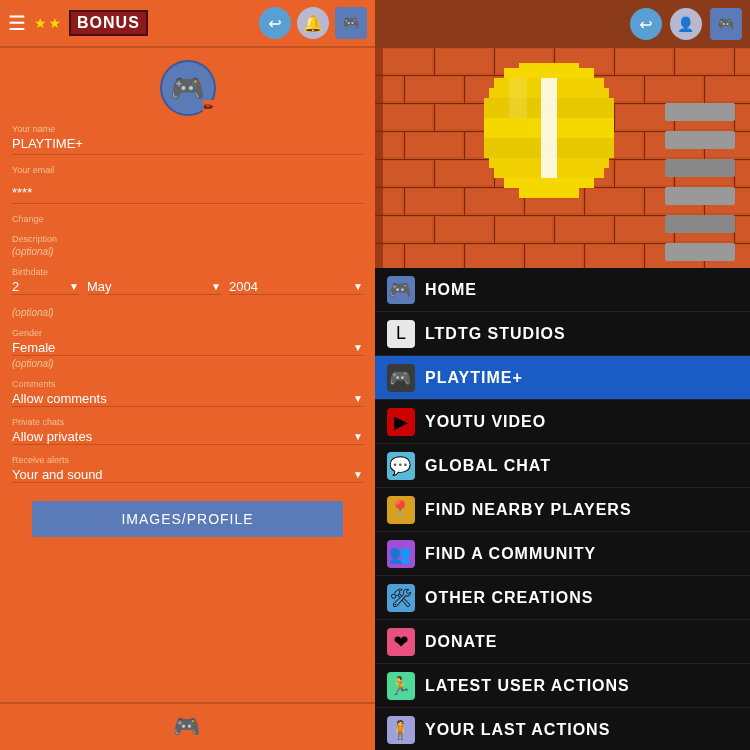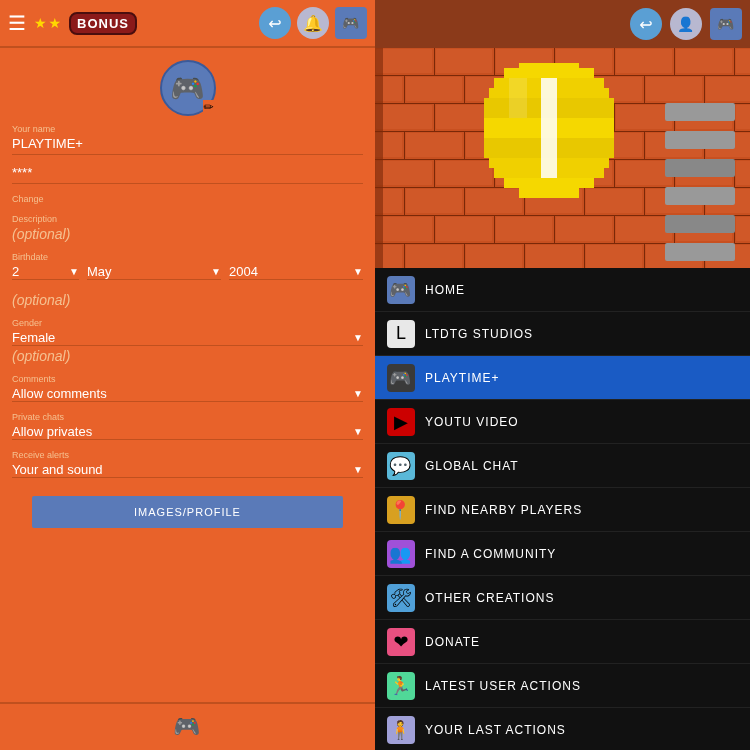--- a/index.html
+++ b/index.html
@@ -52,10 +52,10 @@
     .header-logo {
       background-color: #8b1a1a;
       border: 2px solid #4a0e0e;
-      border-radius: 8px;
+      border-radius: 0;
       padding: 2px 6px;
       color: white;
-      font-size: 13px;
+      font-size: 16px;
       font-weight: bold;
       letter-spacing: 1px;
     }

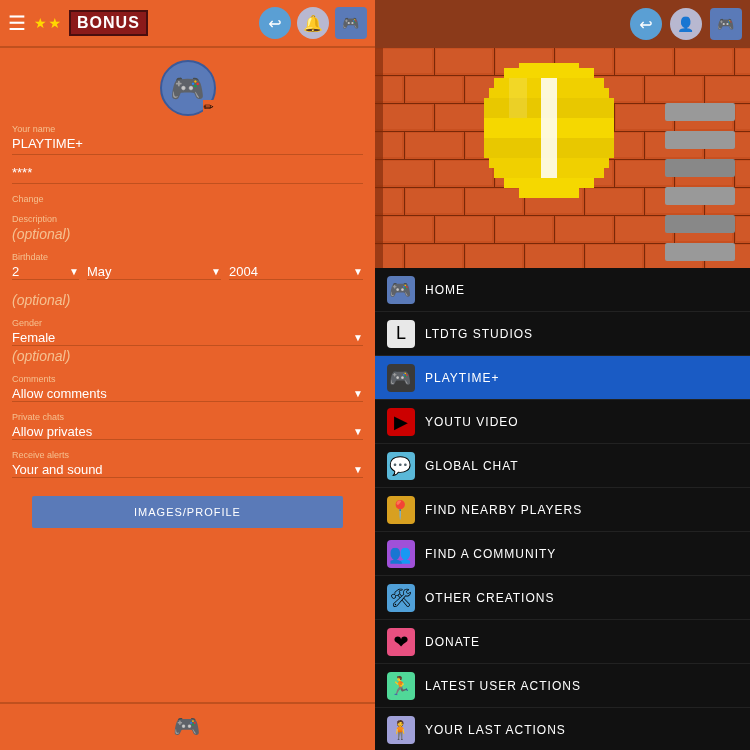--- a/index.html
+++ b/index.html
@@ -347,6 +347,7 @@
     </div>
 
     <div class="form-field">
+      <span class="field-label">Your email</span>
     </div>
 
     <div class="form-field">

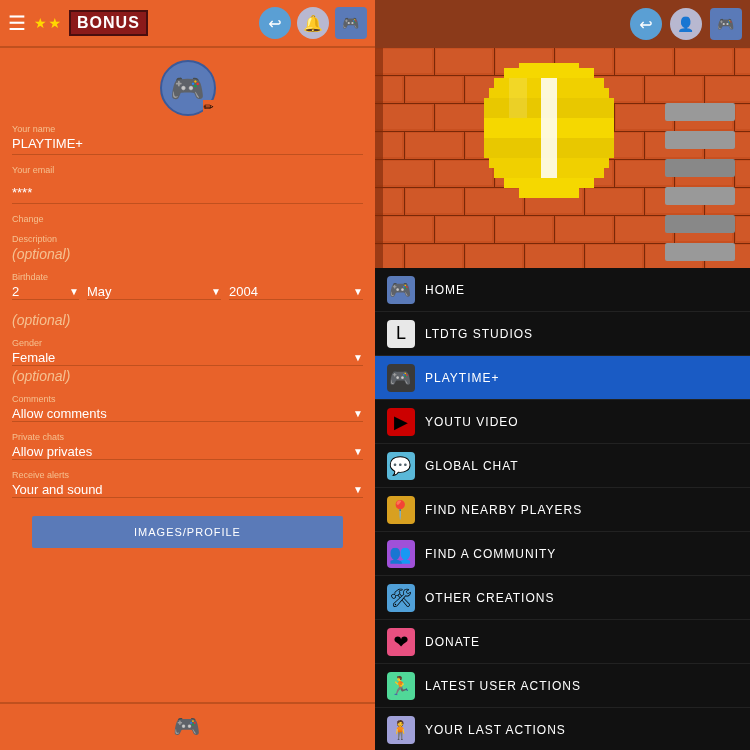--- a/index.html
+++ b/index.html
@@ -150,7 +150,7 @@
     }
 
     .field-optional {
-      font-size: 14px;
+      font-size: 10px;
       color: #f5c090;
       font-style: italic;
       margin-top: 2px;

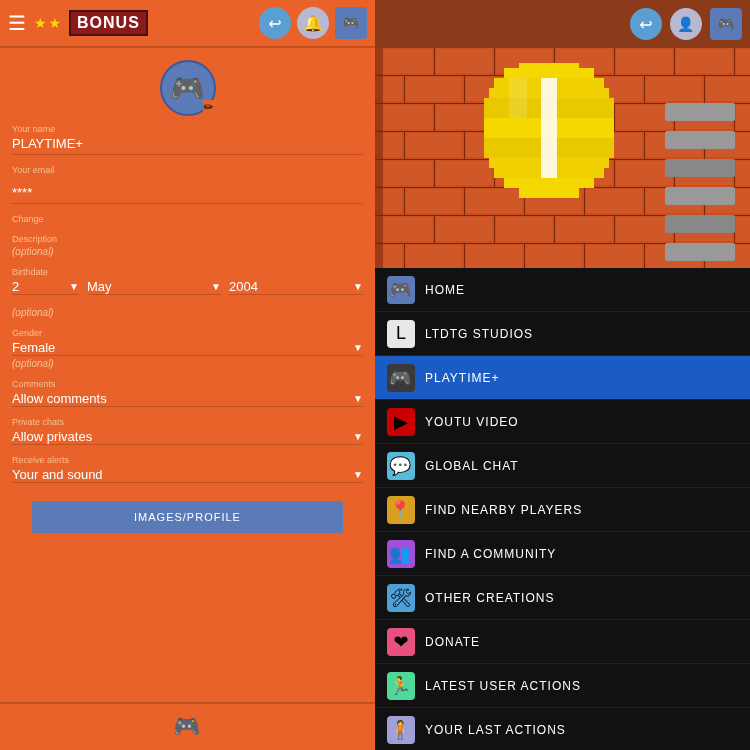--- a/index.html
+++ b/index.html
@@ -306,10 +306,10 @@
     }
 
     .menu-label {
-      font-size: 12px;
+      font-size: 16px;
       color: white;
       letter-spacing: 1px;
-      font-weight: normal;
+      font-weight: bold;
       text-transform: uppercase;
     }
   </style>

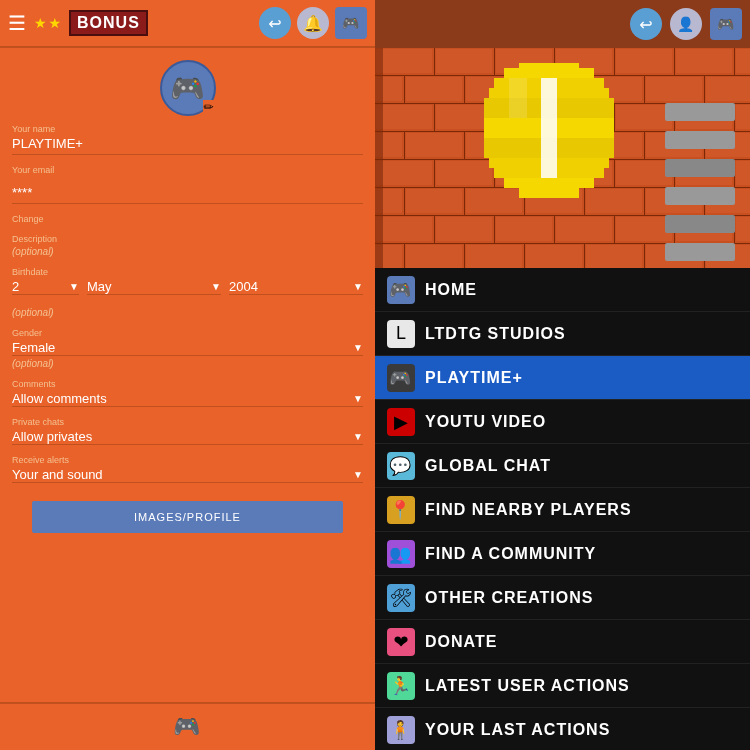--- a/index.html
+++ b/index.html
@@ -190,7 +190,7 @@
       border: none;
       padding: 10px;
       width: calc(100% - 40px);
-      font-size: 11px;
+      font-size: 14px;
       letter-spacing: 1px;
       cursor: pointer;
       border-radius: 2px;

